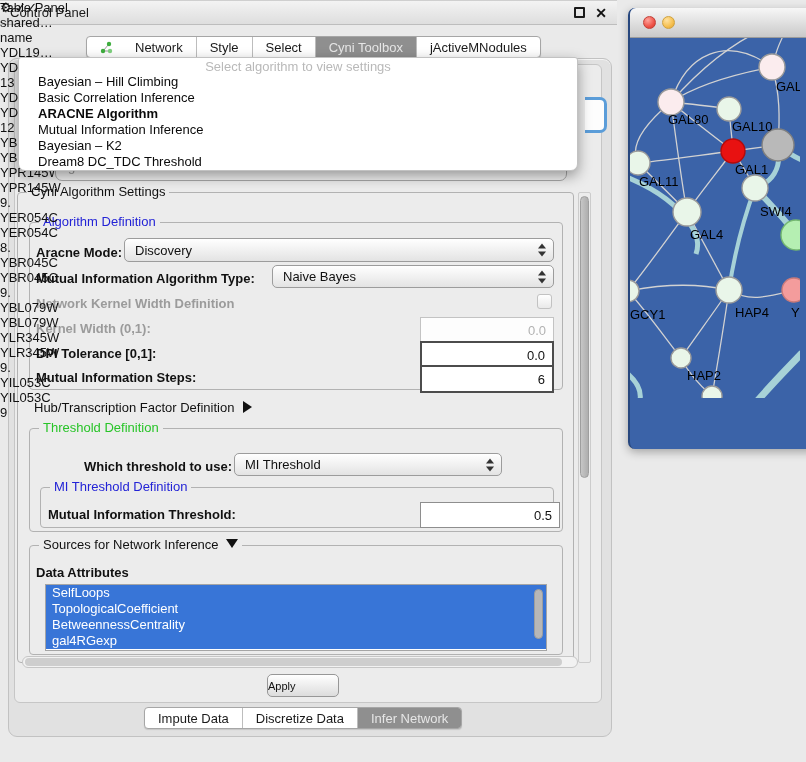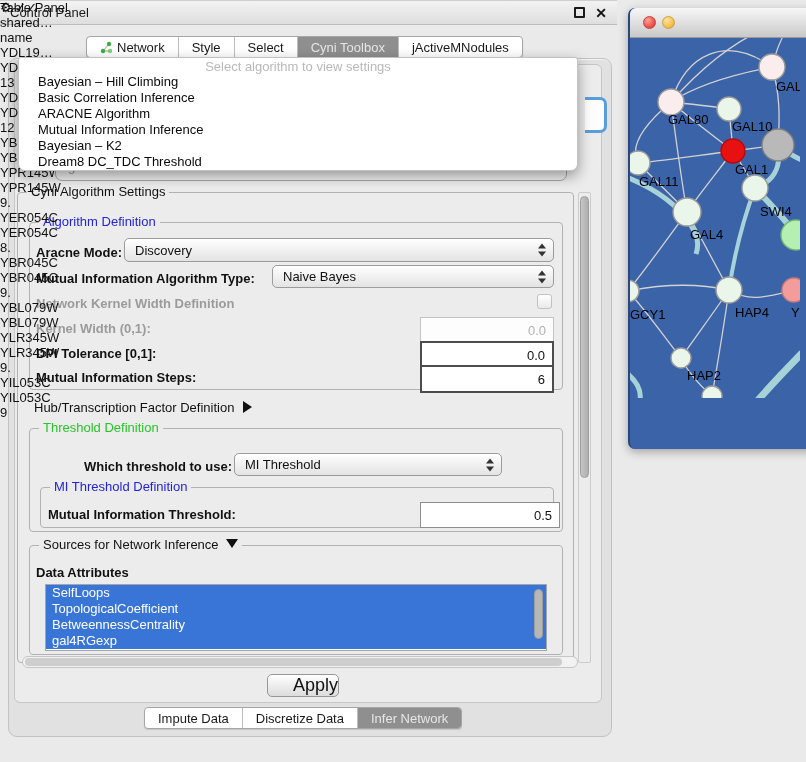--- a/index.html
+++ b/index.html
@@ -17,7 +17,7 @@
 
   
   .seg{display:inline-flex;border:1px solid #a6a6a6;border-radius:4px;overflow:hidden;background:#fff;height:22px;box-shadow:0 1px 1px rgba(0,0,0,.12)}
-  .seg .tab{display:flex;align-items:center;gap:4px;padding:0 13px;font-size:13px;color:#1a1a1a;border-left:1px solid #bdbdbd;cursor:default;white-space:nowrap}
+  .seg .tab{display:flex;align-items:center;gap:22px;padding:0 13px;font-size:13px;color:#1a1a1a;border-left:1px solid #bdbdbd;cursor:default;white-space:nowrap}
   .seg .tab:first-child{border-left:none}
   .seg .tab.sel{background:#8f8f8f;color:#e6e6e6}
 

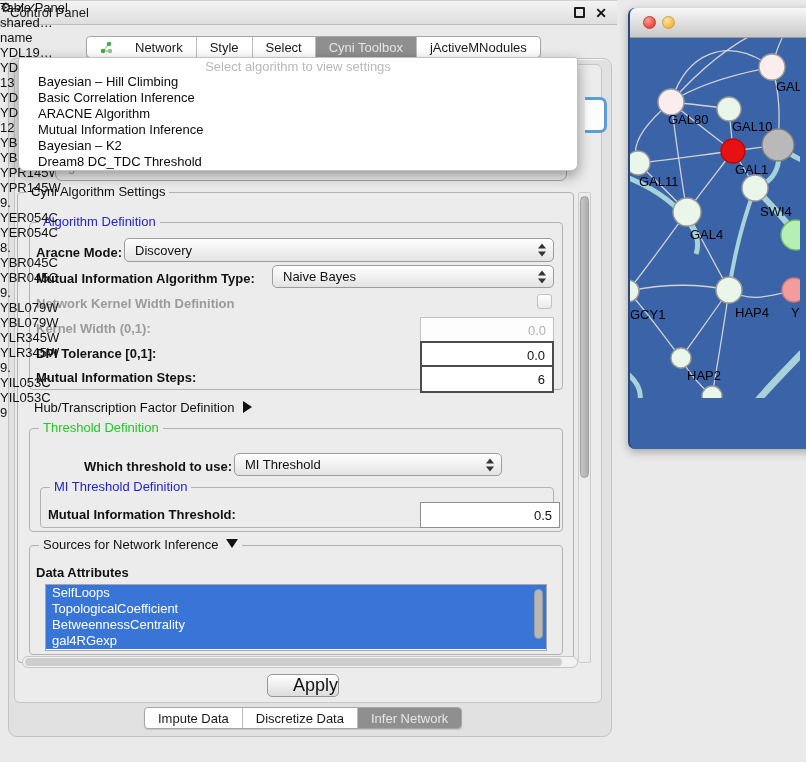--- a/index.html
+++ b/index.html
@@ -66,7 +66,7 @@
     box-shadow:0 5px 14px rgba(0,0,0,.38);z-index:30;padding-top:1px}
   .popup .ph{font-size:13px;color:#b9b9b9;text-align:center;height:15px;line-height:15px}
   .popup .pitem{font-size:13px;color:#0a0a0a;height:16px;line-height:16px;padding-left:19px;white-space:nowrap}
-  .popup .pitem.bold{font-weight:normal}
+  .popup .pitem.bold{font-weight:bold}
 
   .ghost-combo{left:55px;top:151px;width:512px;height:30px;border:1px solid #a8a8a8;border-radius:7px;background:#f1f1f1;
     color:#9a9a9a;font-size:13px;display:flex;align-items:center;padding:0 12px;z-index:2}

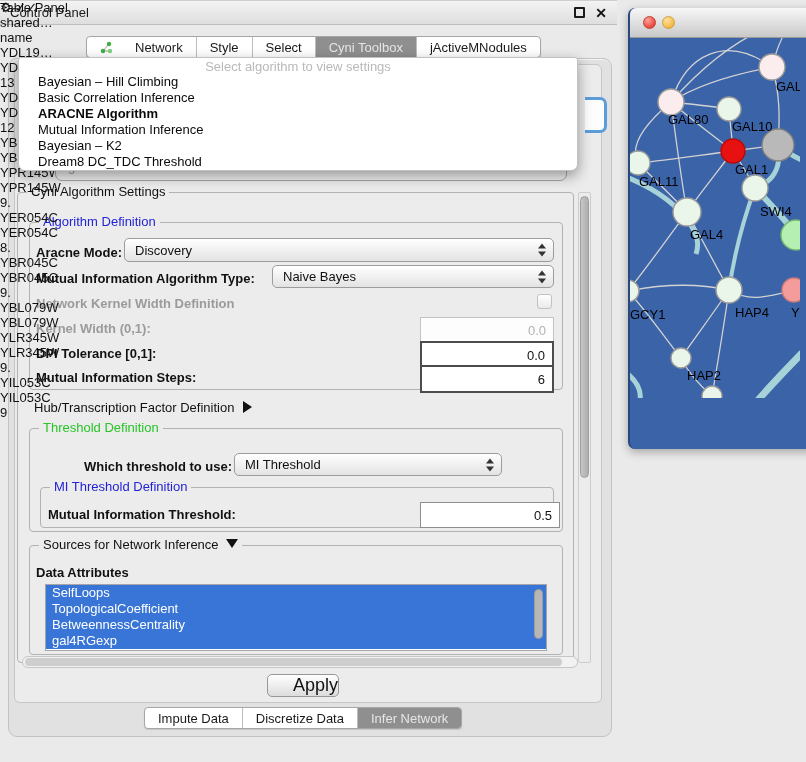--- a/index.html
+++ b/index.html
@@ -59,7 +59,7 @@
   .vscroll .thumb{position:absolute;left:1px;width:9px;background:linear-gradient(90deg,#c6c6c6,#aeaeae);border-radius:6px;border:1px solid #9e9e9e}
 
   .btn{position:absolute;background:linear-gradient(#ffffff,#dcdcdc);border:1px solid #979797;border-radius:5px;
-    display:flex;align-items:center;justify-content:flex-end;font-size:18px;color:#111}
+    display:flex;align-items:center;justify-content:flex-start;font-size:11px;color:#111}
 
   
   .popup{left:18px;top:57px;width:560px;height:114px;background:#fff;border:1px solid #c2c2c2;border-radius:3px 3px 7px 7px;

